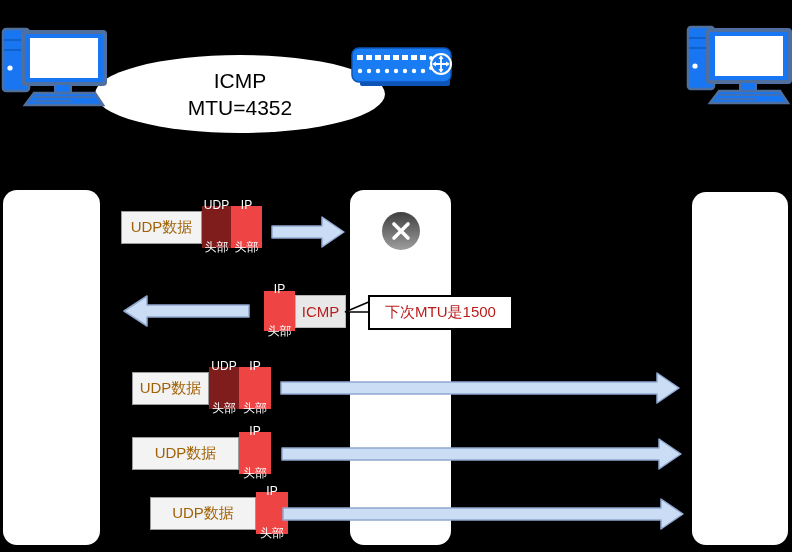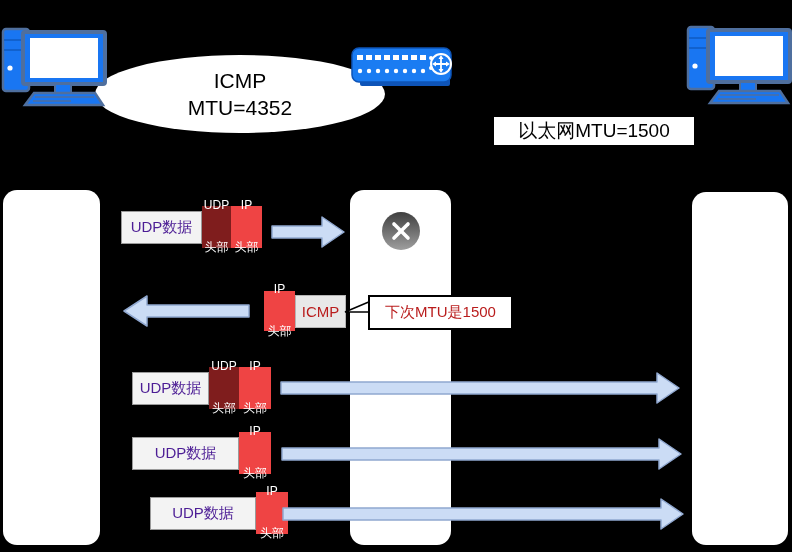--- a/index.html
+++ b/index.html
@@ -123,7 +123,6 @@
     <line x1="32" y1="75" x2="70" y2="75" stroke="#4f6f9e" stroke-width="1.5"></line>
   </svg>
 
-  <div class="abs eth-label">以太网MTU=1500</div>
 
   <div class="abs bar bar-left"></div>
   <div class="abs bar bar-mid"></div>

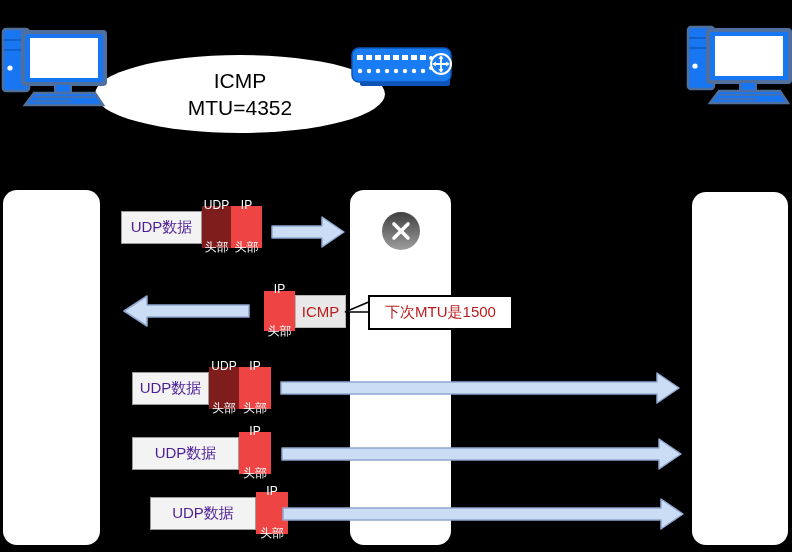--- a/index.html
+++ b/index.html
@@ -38,7 +38,7 @@
   
   .prow{display:flex;align-items:center;height:42px;}
   .seg{box-sizing:border-box;display:flex;align-items:center;justify-content:center;text-align:center;}
-  .seg-data{height:33px;background:#f3f3f3;border:1px solid #9a9a9a;color:#4c1d95;font-size:15px;}
+  .seg-data{height:33px;background:#f3f3f3;border:1px solid #9a9a9a;color:#a16207;font-size:15px;}
   .seg-hdr{height:42px;color:#fff;font-size:12px;line-height:1.15;flex-direction:column;}
   .seg-udp{background:#7f1d1d;gap:28px;}
   .seg-ip{background:#ef4444;gap:28px;}

